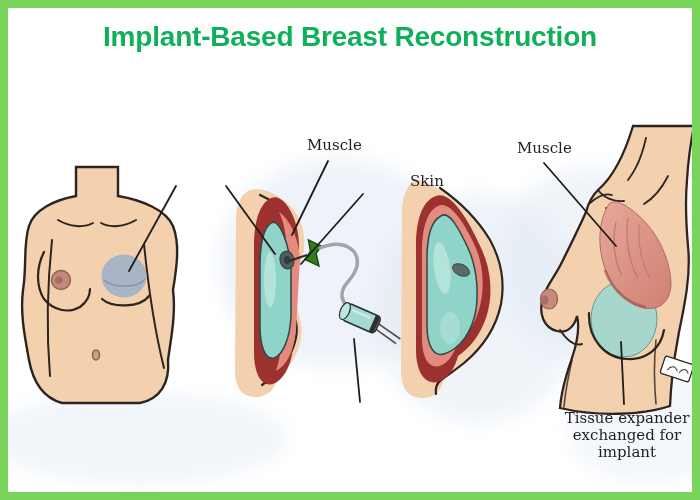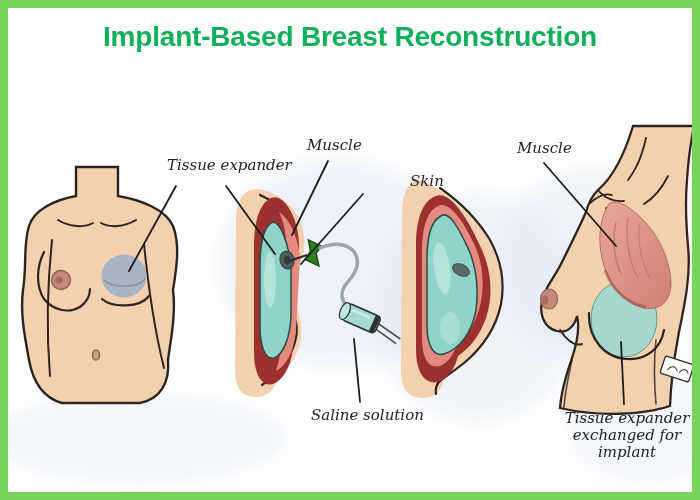--- a/index.html
+++ b/index.html
@@ -16,7 +16,7 @@
   svg#art{position:absolute;left:0;top:0;}
   .label{
     position:absolute;font-family:"DejaVu Serif",serif;font-size:15px;
-    color:var(--label-text,#1f1f1f);white-space:nowrap;line-height:1.12;font-style:italic;
+    color:var(--label-text,#1f1f1f);white-space:nowrap;line-height:1.12;
   }
   .label.wrap{white-space:normal;text-align:center;}
   

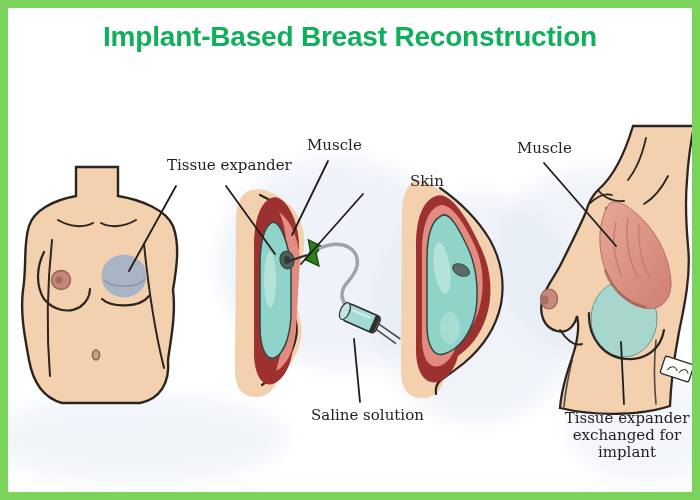--- a/index.html
+++ b/index.html
@@ -167,7 +167,6 @@
     </g>
   </svg>
 
-  <div class="label" style="left:159px;top:149px;">Tissue expander</div>
   <div class="label" style="left:299px;top:129px;">Muscle</div>
   <div class="label" style="left:355px;top:165px;margin-left:47px;">Skin</div>
   <div class="label" style="left:303px;top:399px;">Saline solution</div>

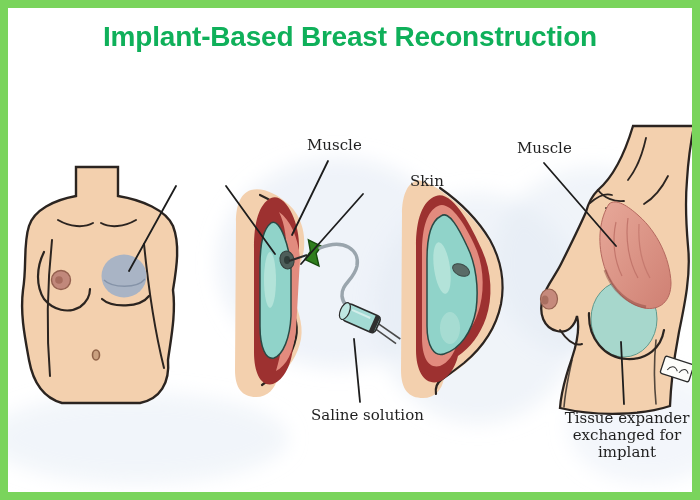--- a/index.html
+++ b/index.html
@@ -169,7 +169,6 @@
 
   <div class="label" style="left:299px;top:129px;">Muscle</div>
   <div class="label" style="left:355px;top:165px;margin-left:47px;">Skin</div>
-  <div class="label" style="left:303px;top:399px;">Saline solution</div>
   <div class="label" style="left:509px;top:132px;">Muscle</div>
   <div class="label wrap" style="left:543px;top:402px;width:152px;">Tissue expander exchanged for implant</div>
 </div>

